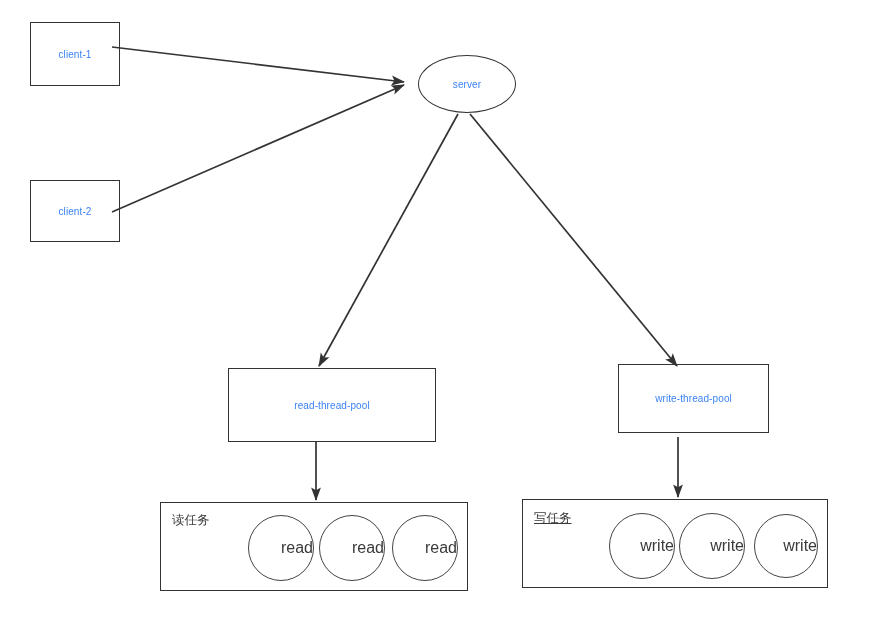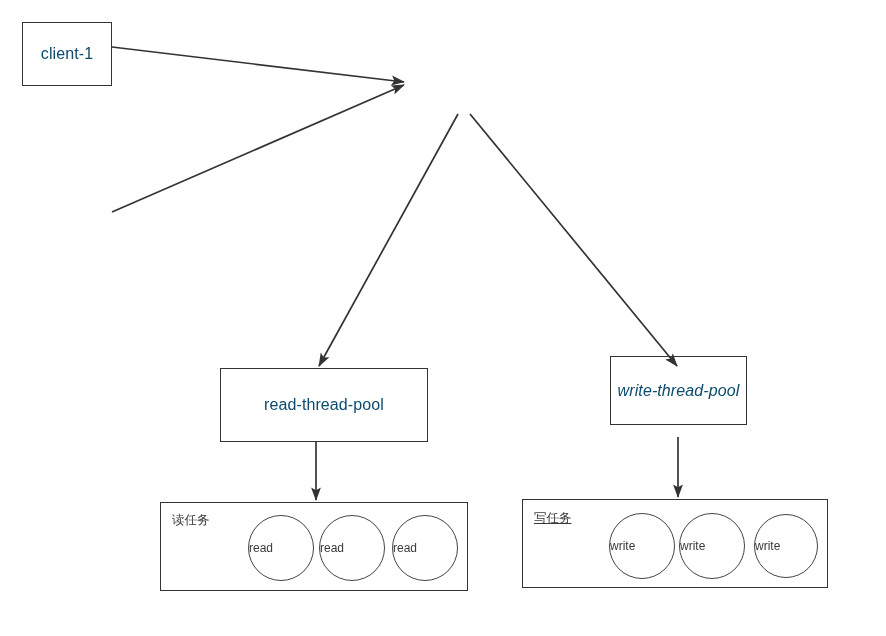--- a/index.html
+++ b/index.html
@@ -36,9 +36,10 @@
     justify-content: center;
     border: 1.6px solid #333333;
     background: transparent;
-    font-size: 16px;
-    color: #0c4a6e;
+    font-size: 10px;
+    color: #3b82f6;
     letter-spacing: 0.1px;
+    margin-left: 8px;
   }
   .rect { border-radius: 0; }
   .ellipse-node {

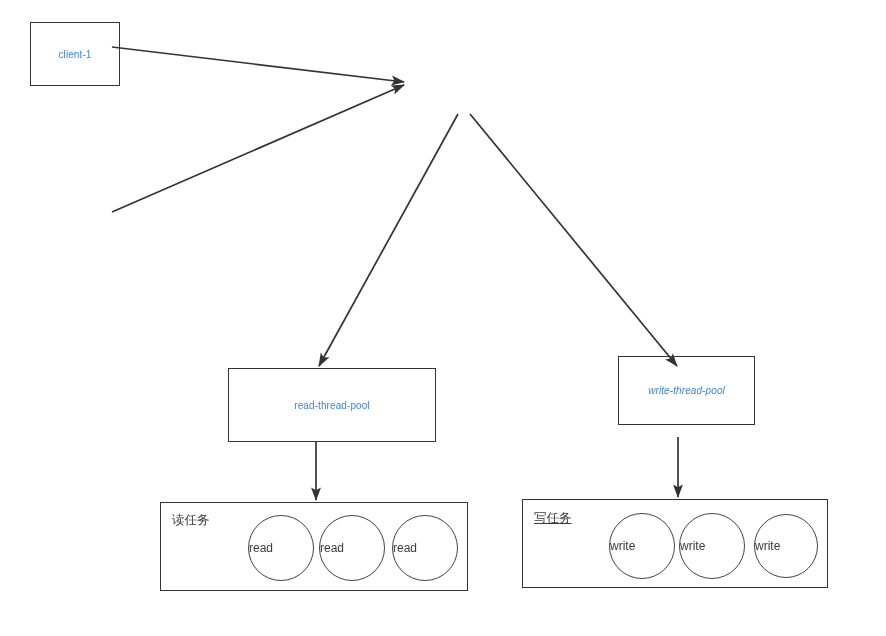--- a/index.html
+++ b/index.html
@@ -97,6 +97,9 @@
   </div>
 
 
+  <div class="node ellipse-node" style="left: 410px; top: 55px; width: 98px; height: 58px;">
+    <span>server</span>
+  </div>
 
   <div class="node rect" style="left: 220px; top: 368px; width: 208px; height: 74px;">
     <span>read-thread-pool</span>

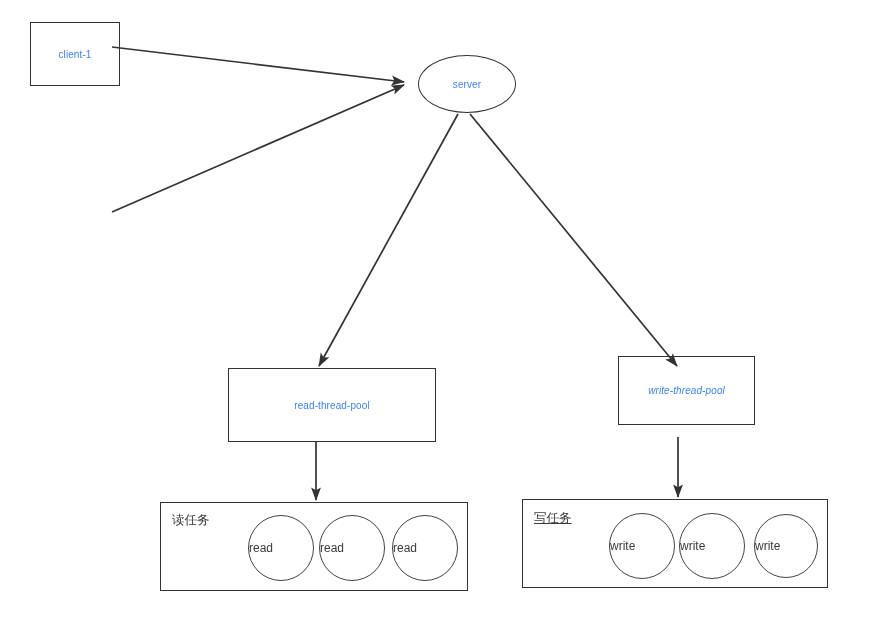--- a/index.html
+++ b/index.html
@@ -96,6 +96,9 @@
     <span>client-1</span>
   </div>
 
+  <div class="node rect" style="left: 22px; top: 180px; width: 90px; height: 62px;">
+    <span>client-2</span>
+  </div>
 
   <div class="node ellipse-node" style="left: 410px; top: 55px; width: 98px; height: 58px;">
     <span>server</span>

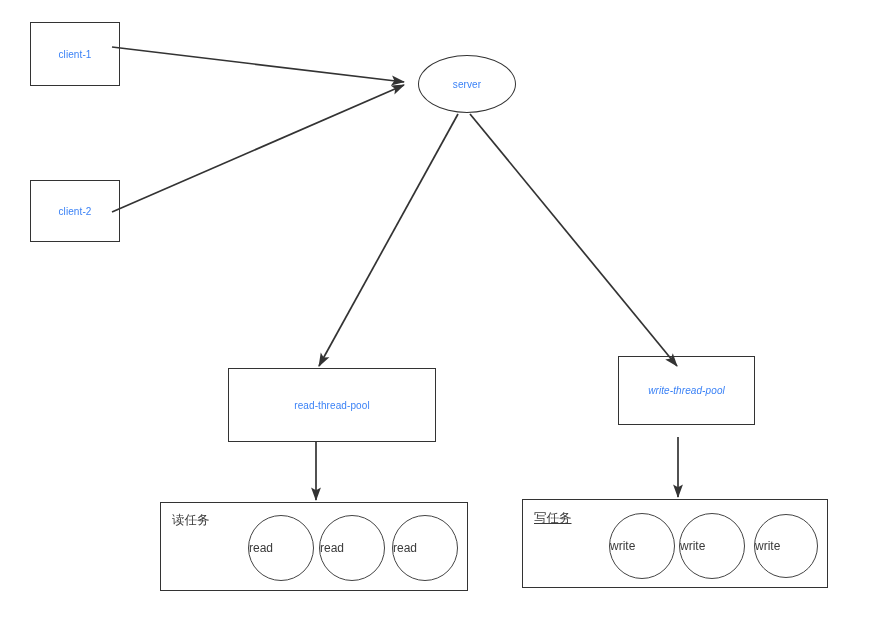--- a/index.html
+++ b/index.html
@@ -108,7 +108,7 @@
     <span>read-thread-pool</span>
   </div>
 
-  <div class="node rect" style="left: 610px; top: 356px; width: 137px; height: 69px; font-style: italic;">
+  <div class="node rect" style="left: 610px; top: 364px; width: 151px; height: 69px;">
     <span>write-thread-pool</span>
   </div>
 

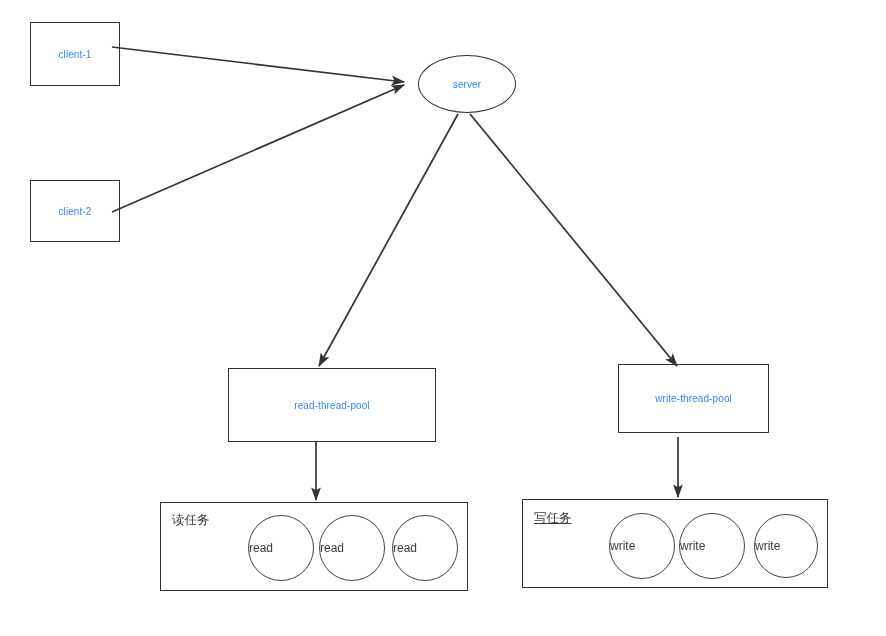--- a/index.html
+++ b/index.html
@@ -65,8 +65,8 @@
     border-radius: 50%;
     display: flex;
     align-items: center;
-    justify-content: flex-start;
-    font-size: 12px;
+    justify-content: flex-end;
+    font-size: 16px;
     color: #3a3a3a;
     background: transparent;
   }

